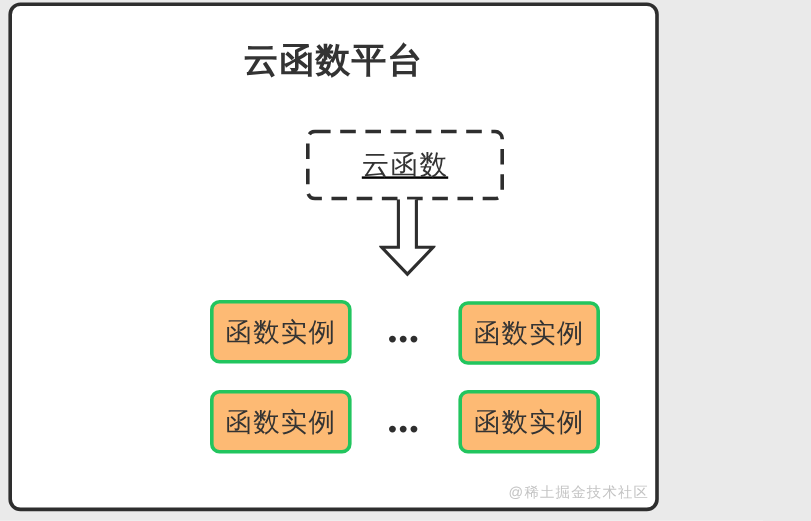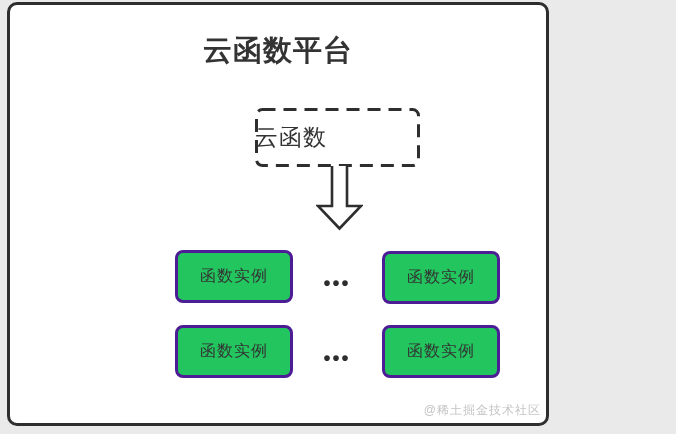--- a/index.html
+++ b/index.html
@@ -49,6 +49,8 @@
     height: 59px;
     display: flex;
     align-items: center;
+    justify-content: center;
+    text-decoration: underline;
   }
   .dashed-box svg.dash-border {
     position: absolute;

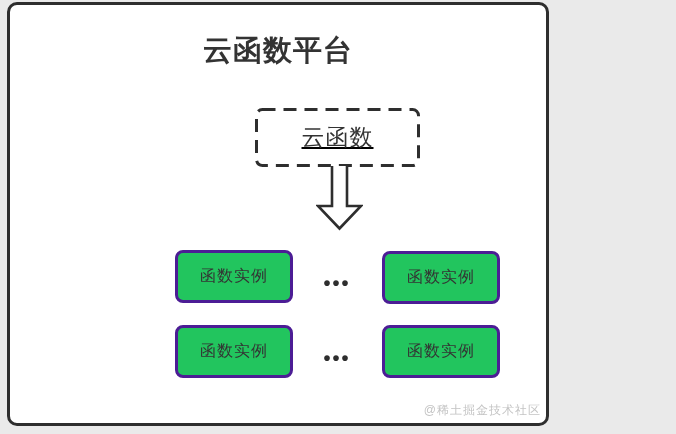--- a/index.html
+++ b/index.html
@@ -73,13 +73,13 @@
     width: 118px;
     height: 53px;
     box-sizing: border-box;
-    border: 3px solid #4c1d95;
+    border: 3px solid #22c55e;
     border-radius: 8px;
-    background: #22c55e;
+    background: #fdba74;
     display: flex;
     align-items: center;
     justify-content: center;
-    font-size: 16px;
+    font-size: 22px;
     color: #333333;
     letter-spacing: 1px;
   }

